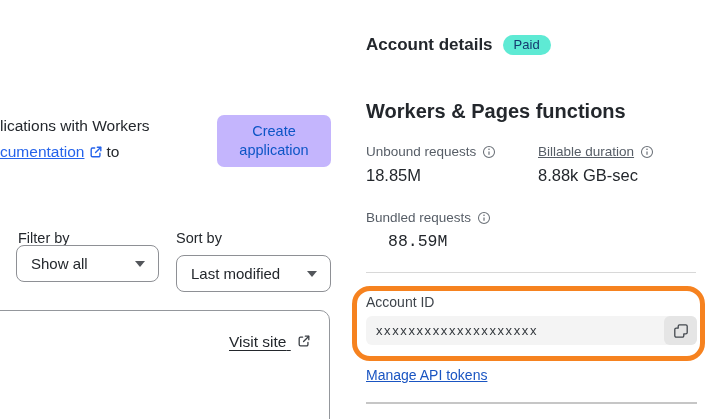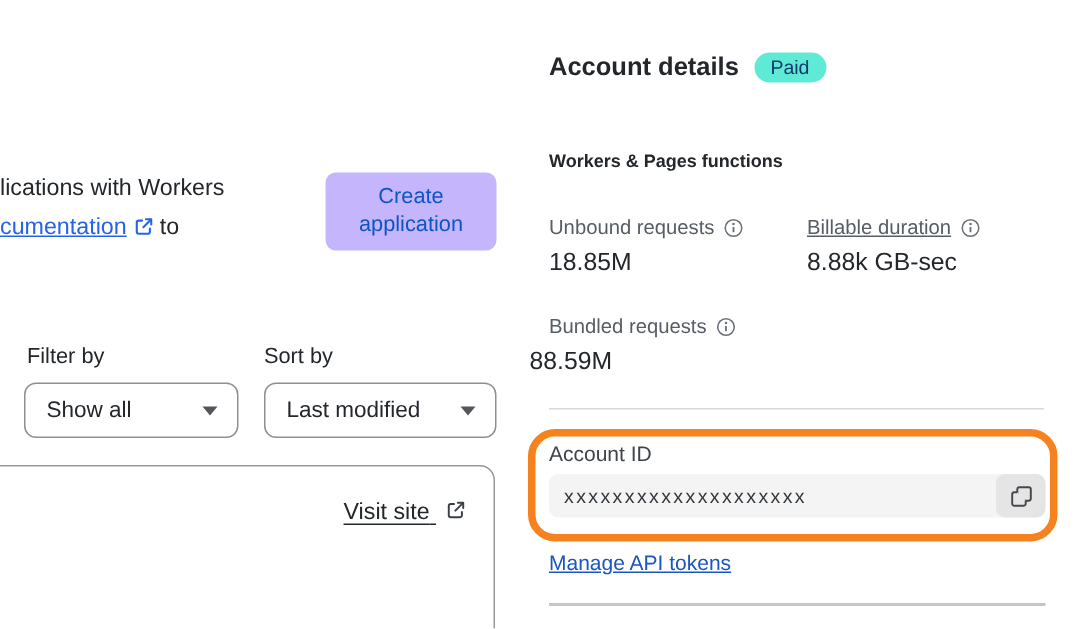--- a/index.html
+++ b/index.html
@@ -41,7 +41,7 @@
   .badge{background:#5eead4;color:#14386e;font-size:13px;font-weight:400;
     padding:3px 11px 4px;border-radius:999px;line-height:1;}
   .date-range{left:366px;top:62px;font-size:13.5px;color:#565d66;}
-  .h-section{left:366px;top:100px;font-size:12px;font-weight:700;color:#23272c;}
+  .h-section{left:366px;top:100px;font-size:20px;font-weight:700;color:#23272c;}
 
   .metric-label{font-size:13.5px;color:#565d66;display:flex;align-items:center;gap:6px;white-space:nowrap;}
   .metric-value{font-size:16.5px;color:#23272c;}

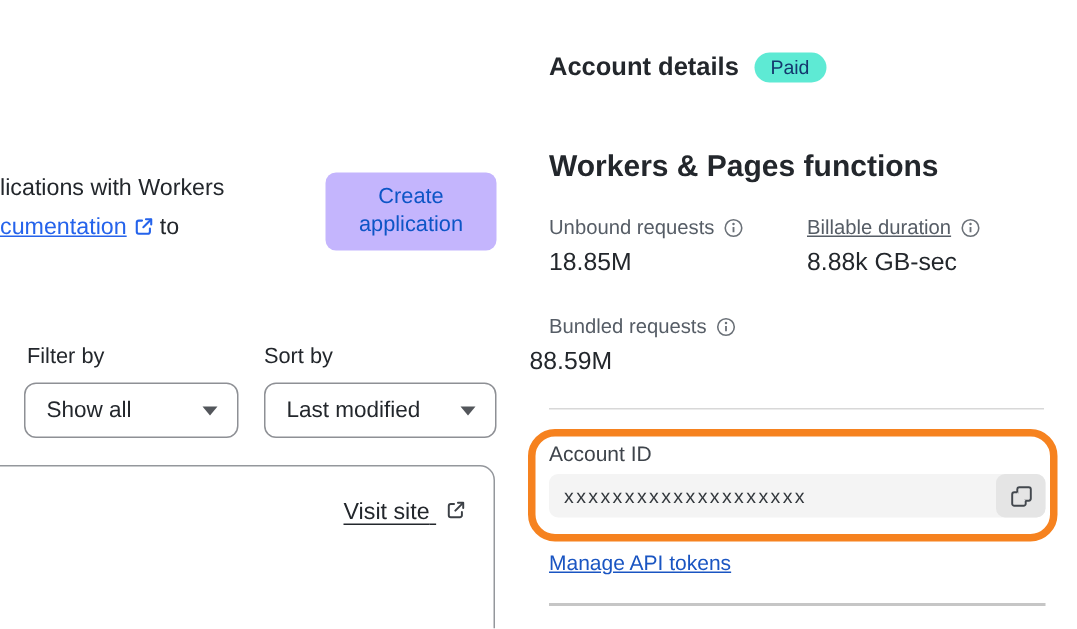--- a/index.html
+++ b/index.html
@@ -142,7 +142,7 @@
           <line x1="8" y1="7.3" x2="8" y2="11.2" stroke="#6b7178" stroke-width="1.4"></line>
         </svg></span>
   </div>
-  <div class="abs metric-value" style="left:353px;top:232px;">88.59M</div>
+  <div class="abs metric-value" style="left:388px;top:232px;font-family:Liberation Mono, monospace;">88.59M</div>
 
   <div class="abs divider"></div>
 

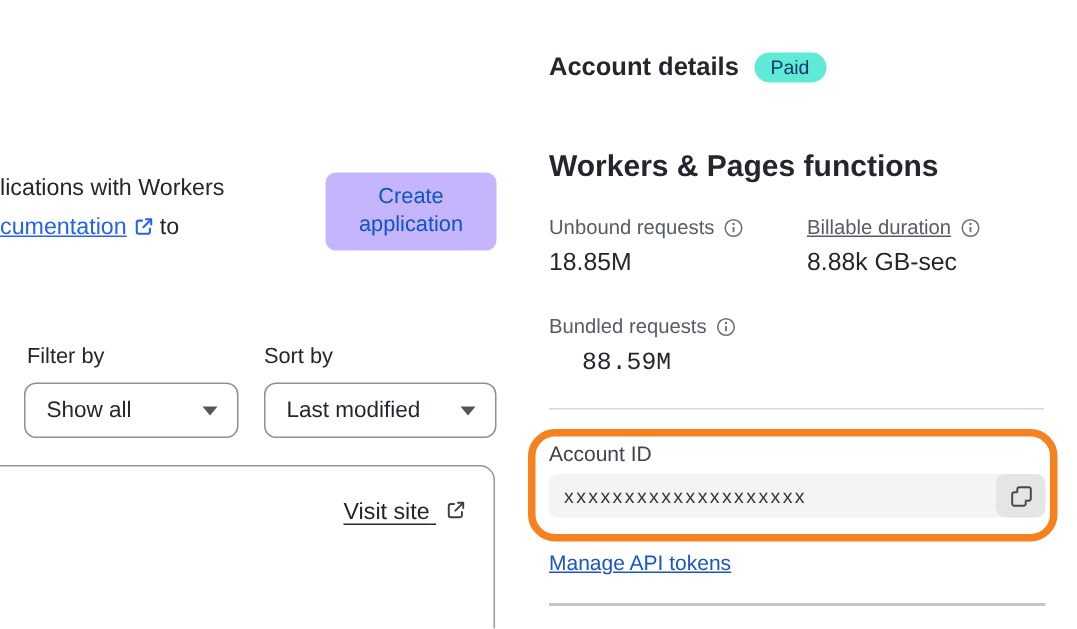--- a/index.html
+++ b/index.html
@@ -86,7 +86,7 @@
   <button class="abs create-btn">Create application</button>
 
   <div class="abs ctl-label" style="left:18px;top:230px;">Filter by</div>
-  <div class="abs select" style="left:16px;top:255px;width:143px;">
+  <div class="abs select" style="left:16px;top:245px;width:143px;">
     <span>Show all</span>
     <span class="caret"></span>
   </div>

